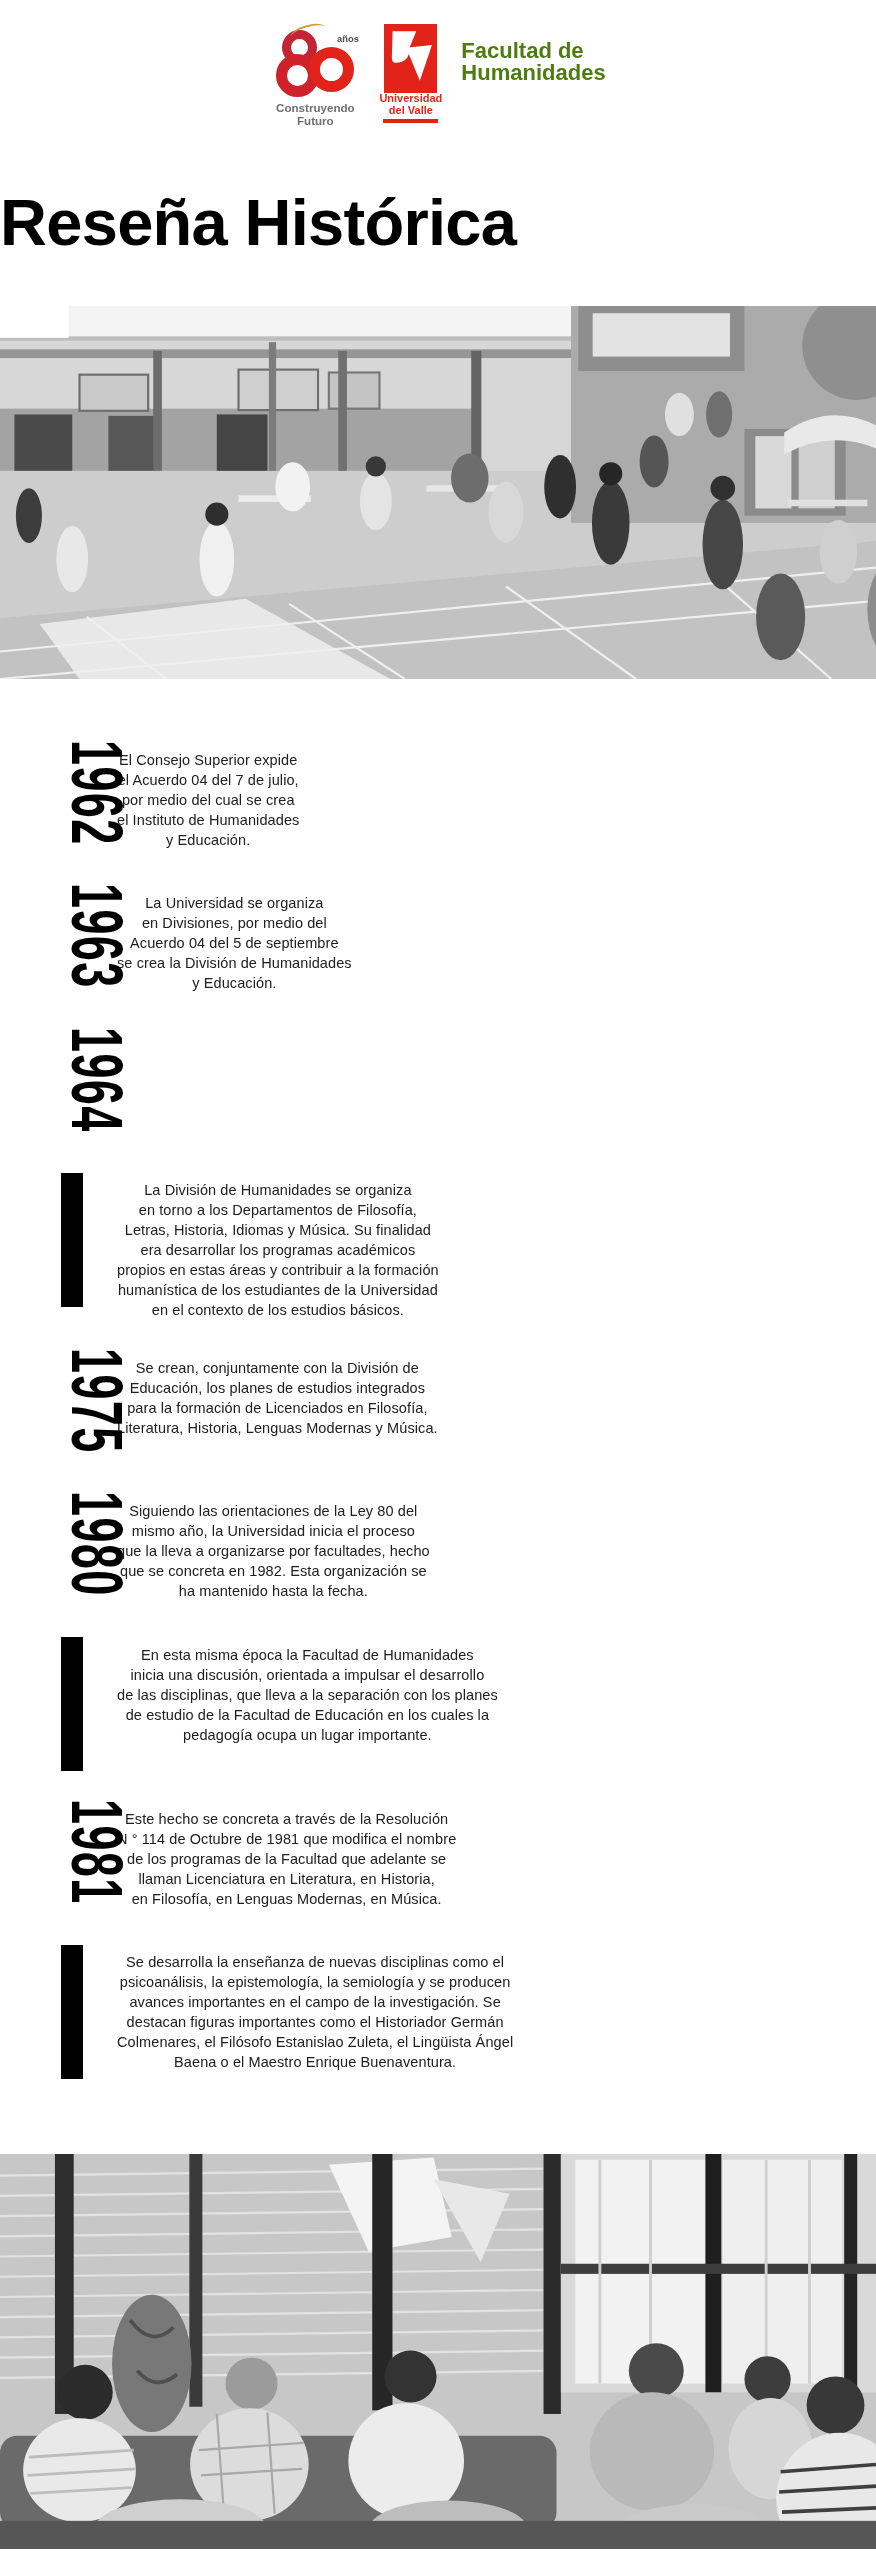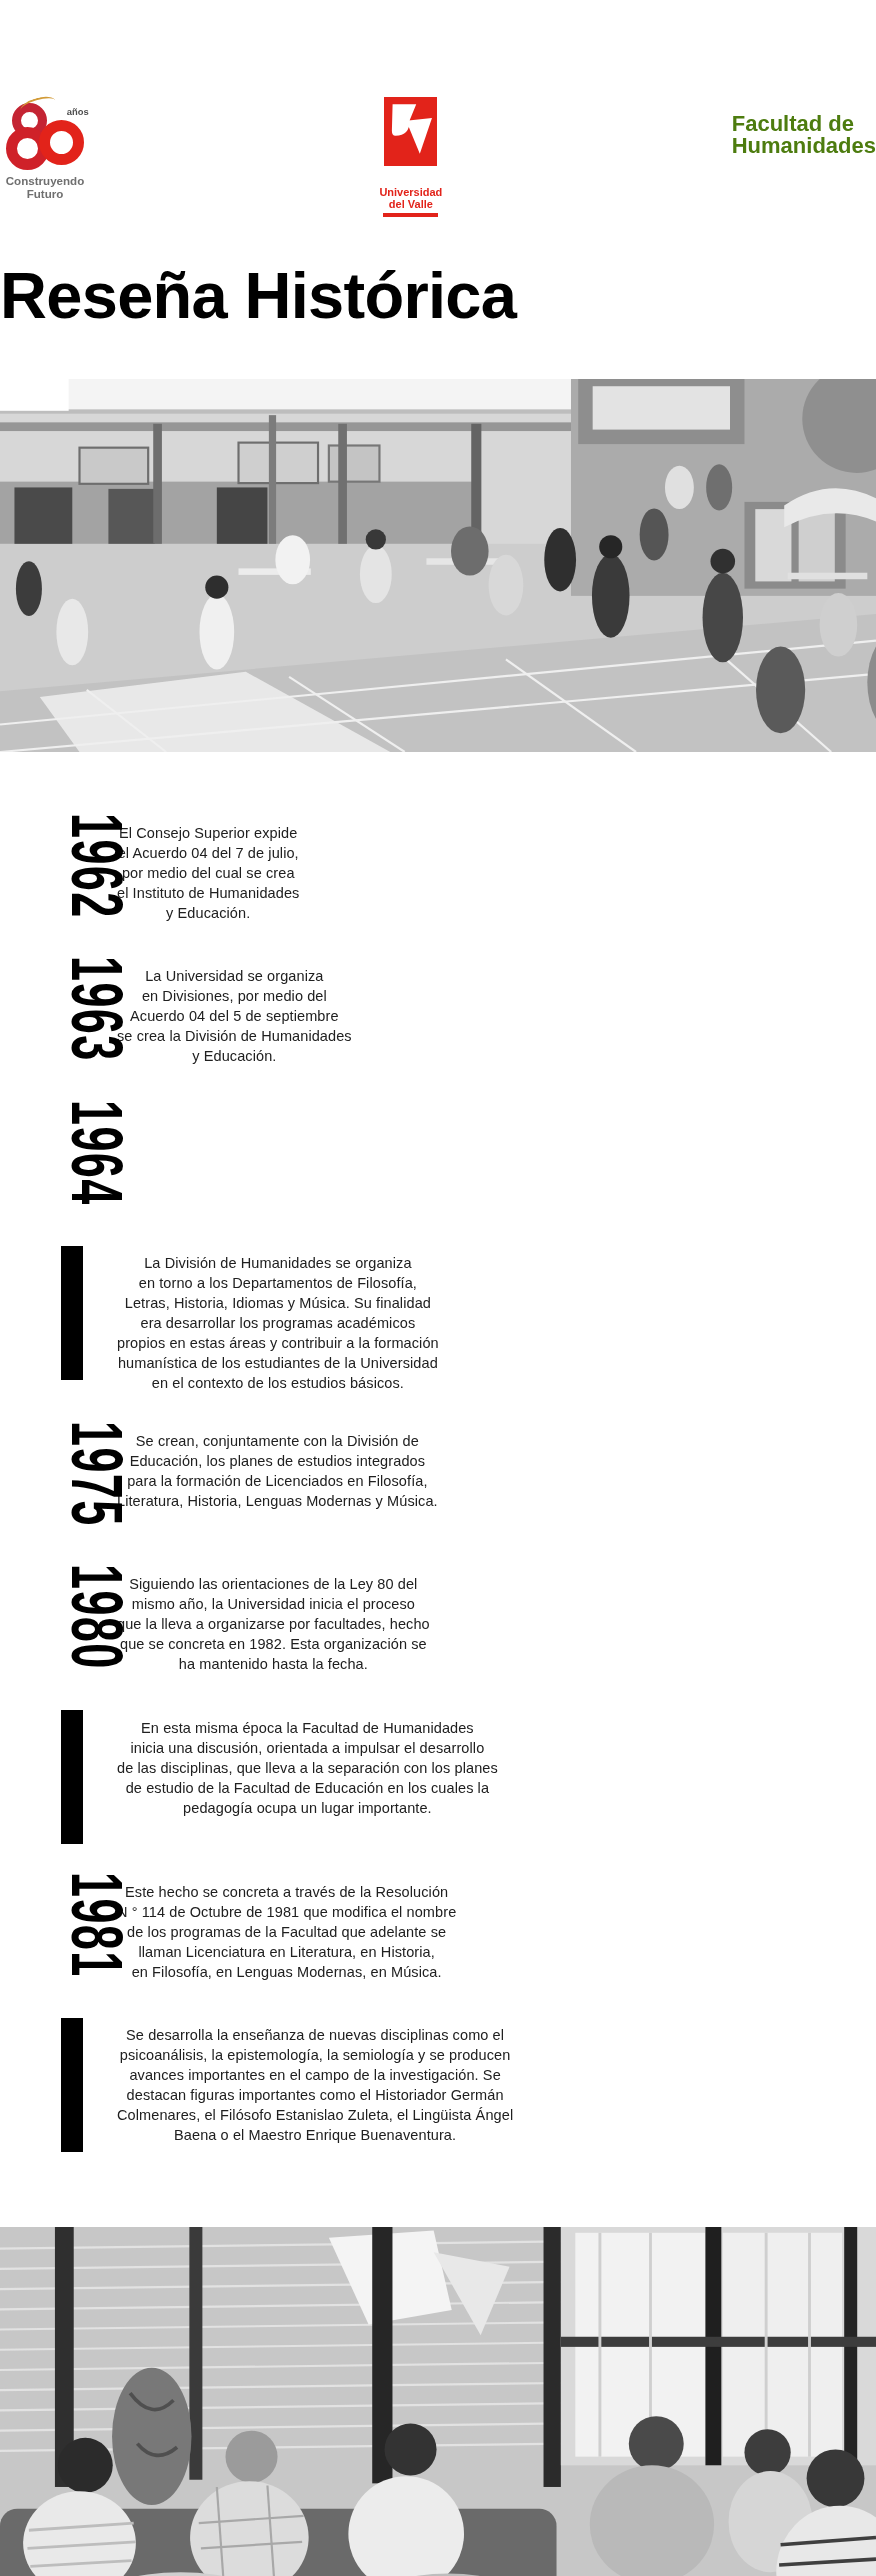--- a/index.html
+++ b/index.html
@@ -7,7 +7,7 @@
   body { width:876px; font-family:"Liberation Sans", sans-serif; color:#1f1f1f; }
 
   
-  .header { padding-top:97px; height:103px; display:flex; justify-content:space-between;
+  .header { padding-top:24px; height:103px; display:flex; justify-content:center;
             align-items:flex-start; gap:20px; }
 
   

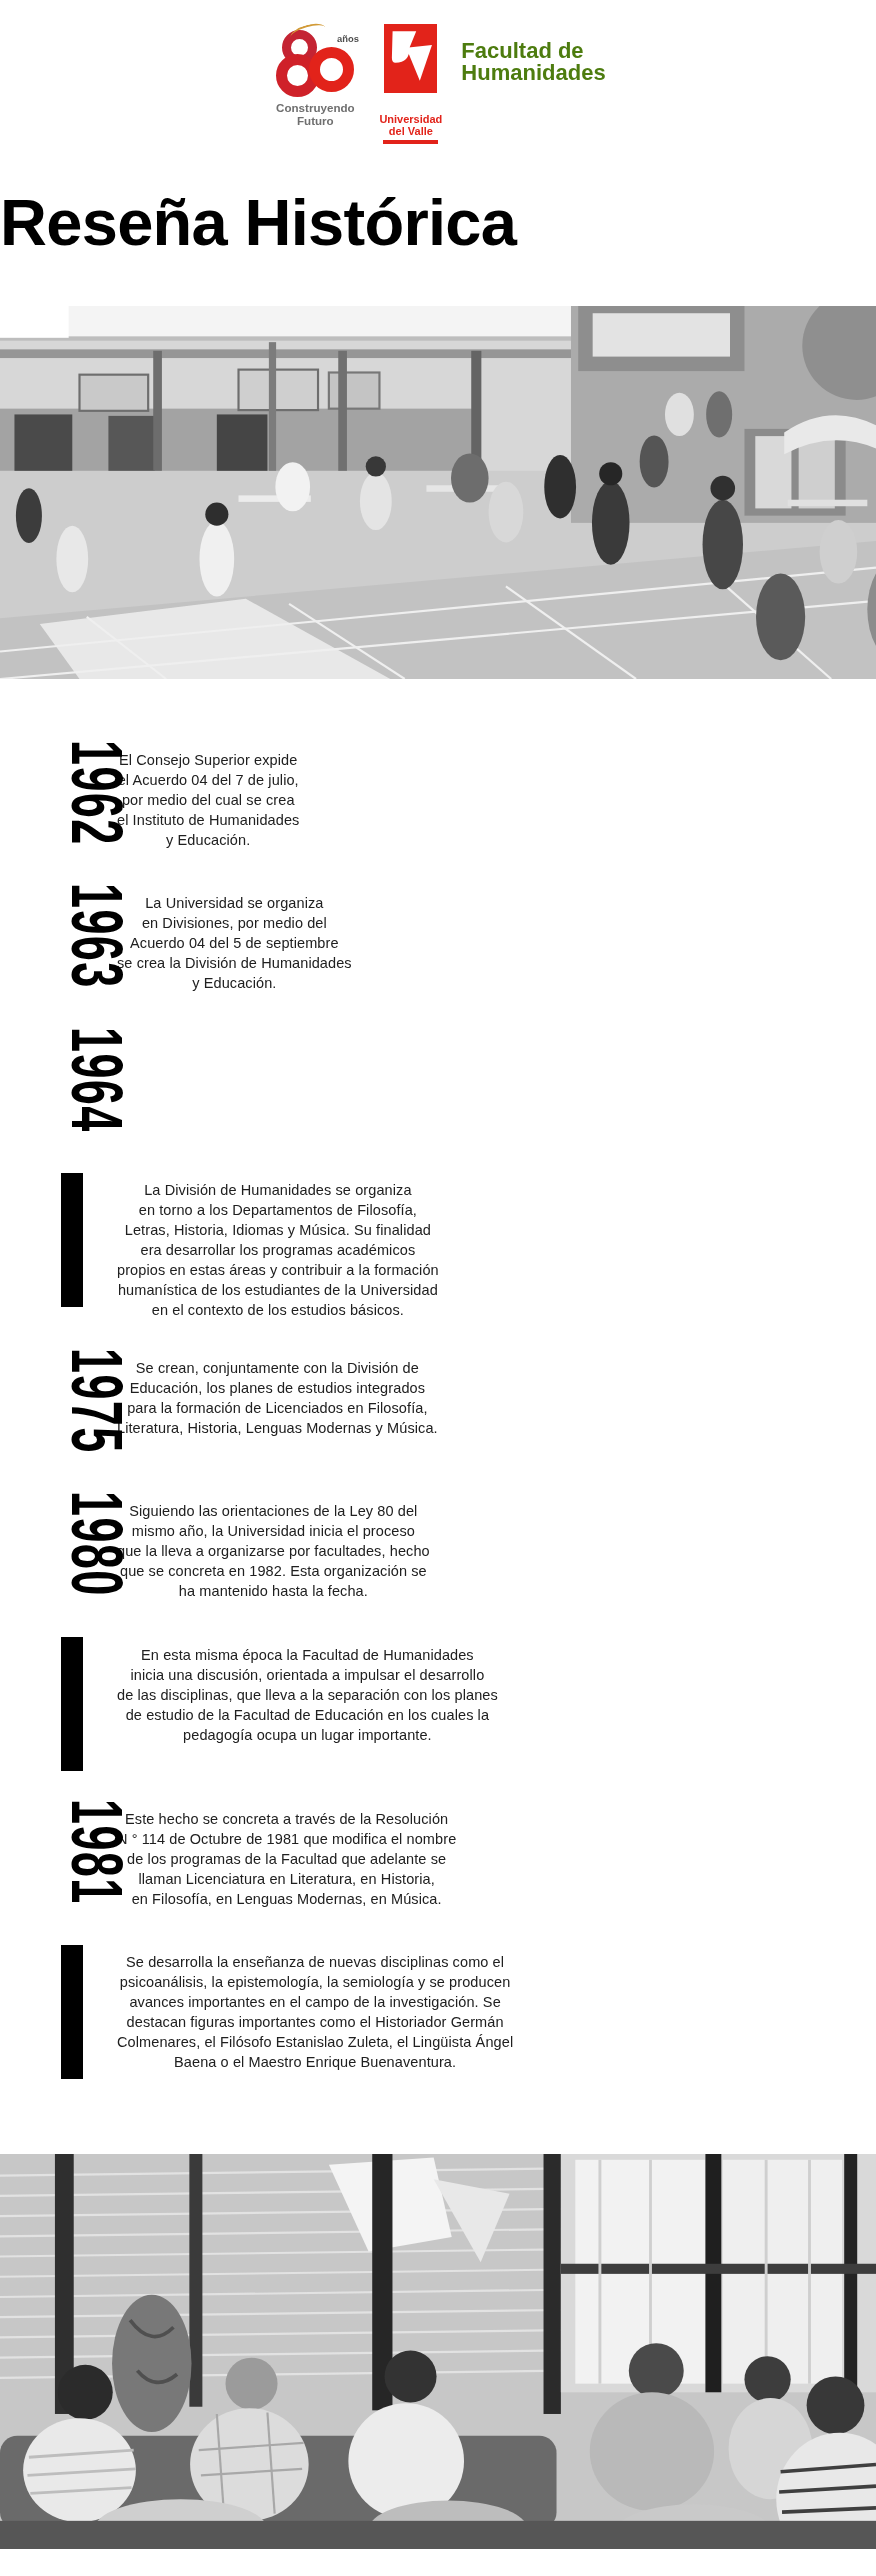--- a/index.html
+++ b/index.html
@@ -25,7 +25,7 @@
   
   .univalle { width:61px; flex:none; display:flex; flex-direction:column; align-items:center; }
   .uv-box { width:53px; height:69px; background:#e2231a; }
-  .uv-name { margin-top:21px; font-size:11px; line-height:11.6px; font-weight:bold;
+  .uv-name { margin-top:0; font-size:11px; line-height:11.6px; font-weight:bold;
              color:#e2231a; text-align:center; white-space:pre-line; }
   .uv-bar { width:55px; height:3.6px; background:#e2231a; margin-top:2.9px; }
 

